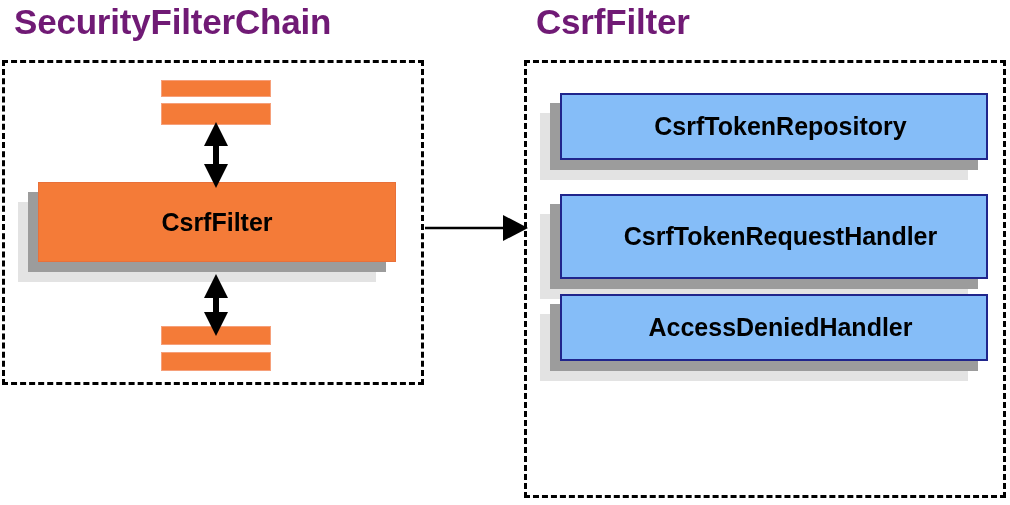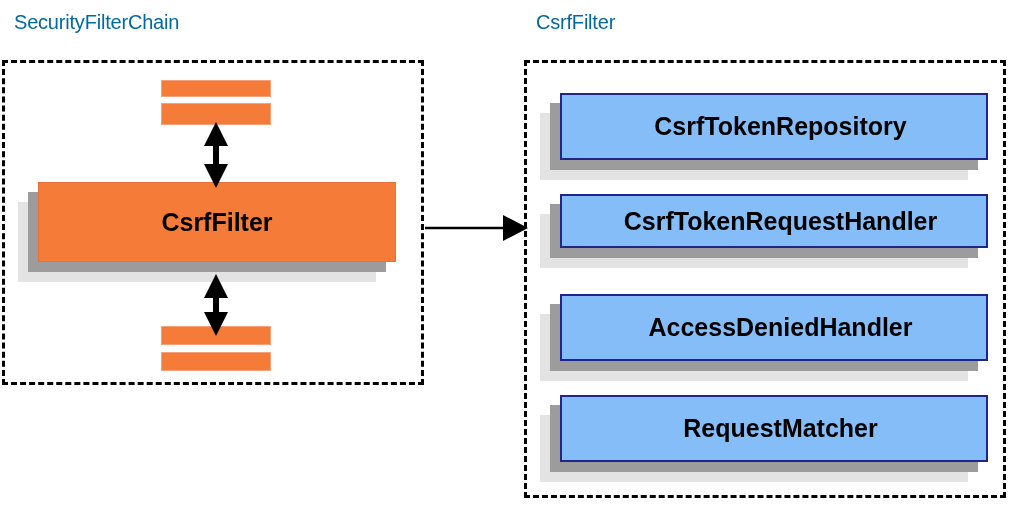--- a/index.html
+++ b/index.html
@@ -22,10 +22,10 @@
   .panel-title {
     position: absolute;
     font-family: "Liberation Sans", sans-serif;
-    font-weight: normal;
-    font-size: 20px;
+    font-weight: bold;
+    font-size: 35px;
     line-height: 34px;
-    color: #0369a1;
+    color: #701a75;
     letter-spacing: -0.2px;
     white-space: nowrap;
   }

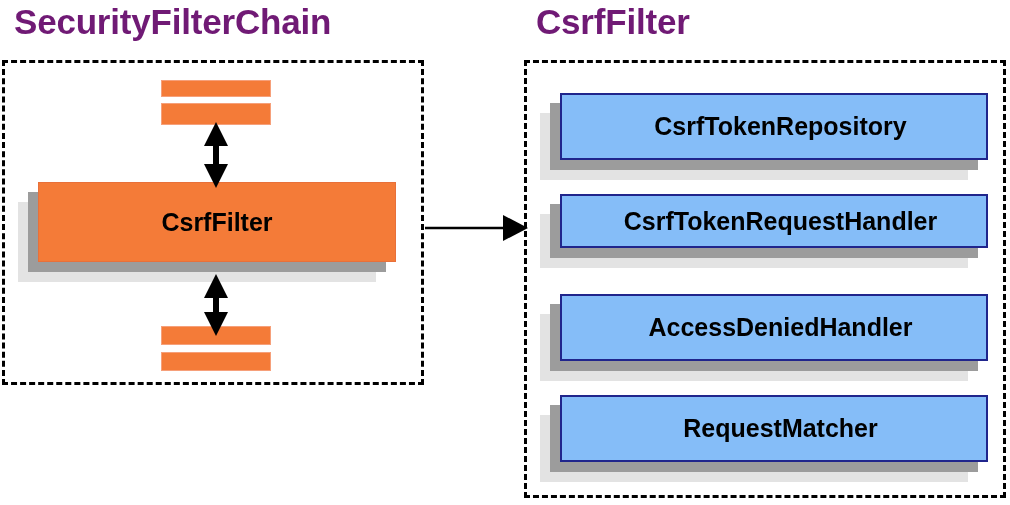--- a/index.html
+++ b/index.html
@@ -134,7 +134,7 @@
     <div class="face">CsrfTokenRepository</div>
   </div>
 
-  <div class="node blue" style="left:560px; top:194px; width:428px; height:54px;">
+  <div class="node blue" style="left:560px; top:194px; width:428px; height:85px;">
     <div class="shadow-far"></div>
     <div class="shadow-near"></div>
     <div class="face">CsrfTokenRequestHandler</div>

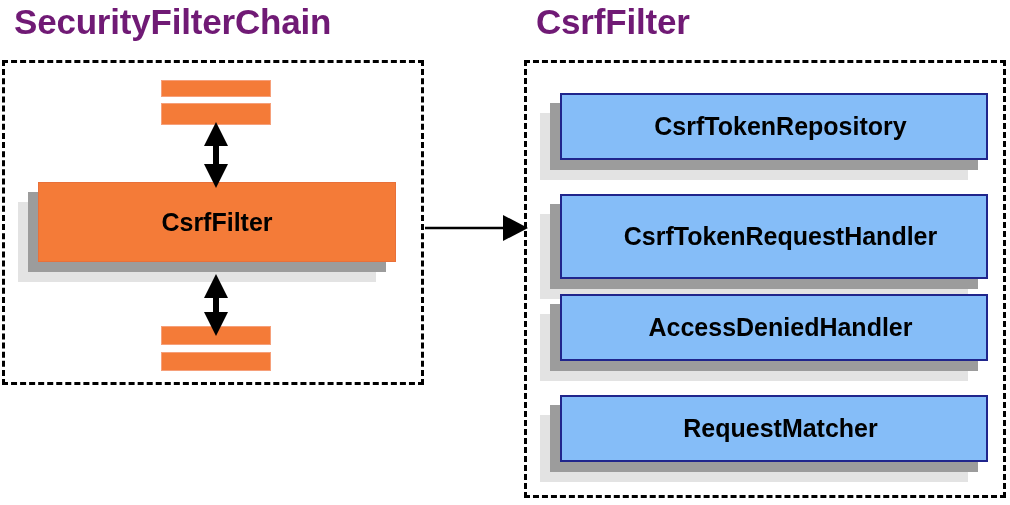--- a/index.html
+++ b/index.html
@@ -146,11 +146,6 @@
     <div class="face">AccessDeniedHandler</div>
   </div>
 
-  <div class="node blue" style="left:560px; top:395px; width:428px; height:67px;">
-    <div class="shadow-far"></div>
-    <div class="shadow-near"></div>
-    <div class="face">RequestMatcher</div>
-  </div>
 
   <svg id="arrows" viewBox="0 0 1010 505">
 

